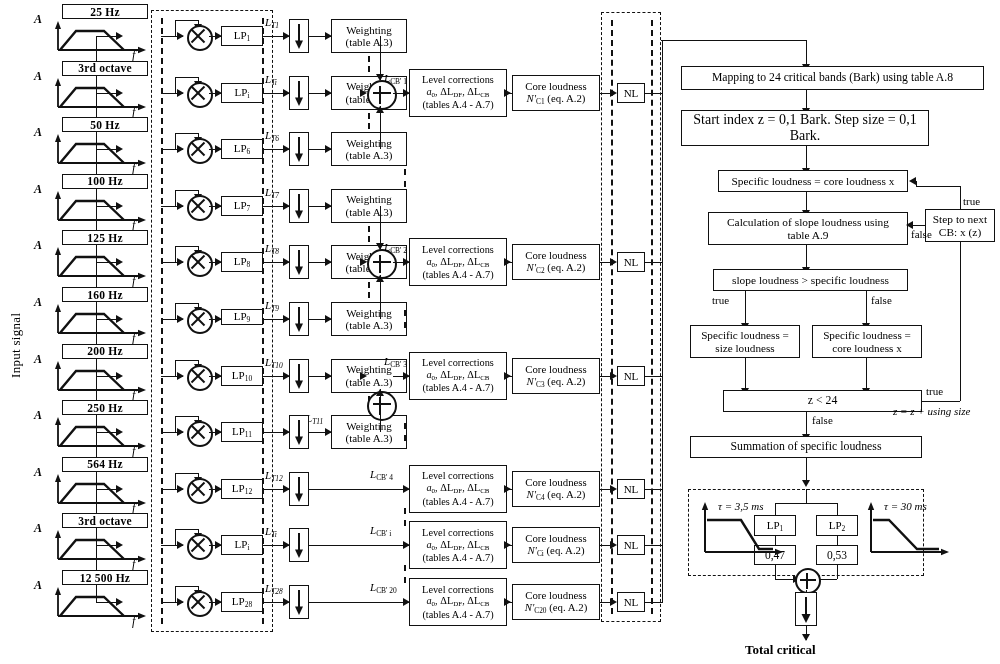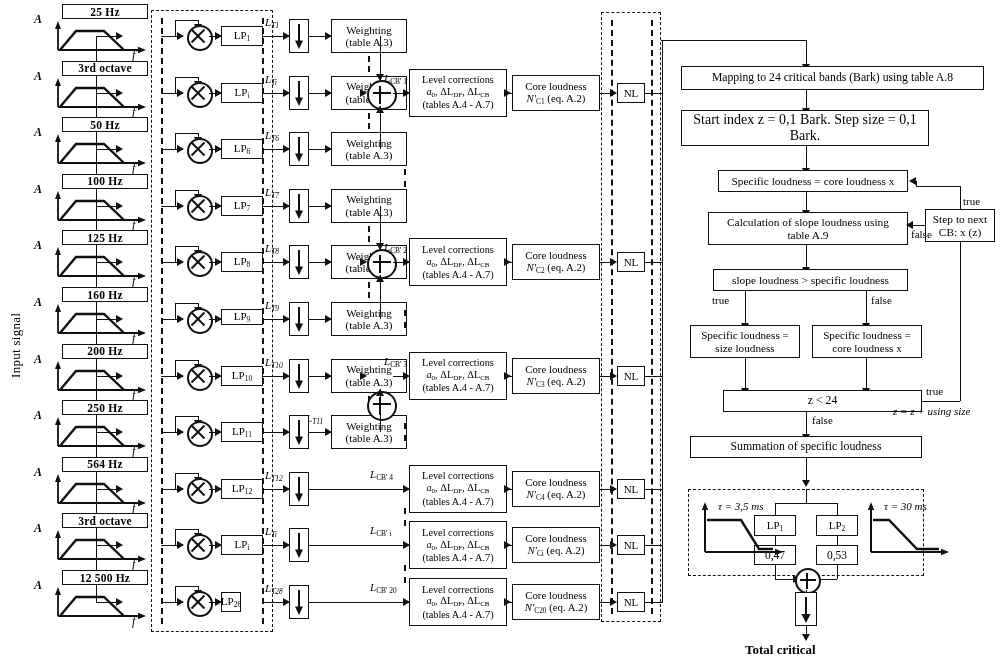--- a/index.html
+++ b/index.html
@@ -489,7 +489,7 @@
       </div>
       <div class="hl" style="left:209px;top:602px;width:12px;"></div>
       <div class="ar-r" style="left:215px;top:598px;"></div>
-      <div class="smallbox" style="left:221px;top:592px;width:20px;height:20px;">
+      <div class="smallbox" style="left:221px;top:592px;width:42px;height:20px;">
         <span>LP<sub>28</sub></span>
       </div>
       <div class="hl" style="left:263px;top:602px;width:26px;"></div>

